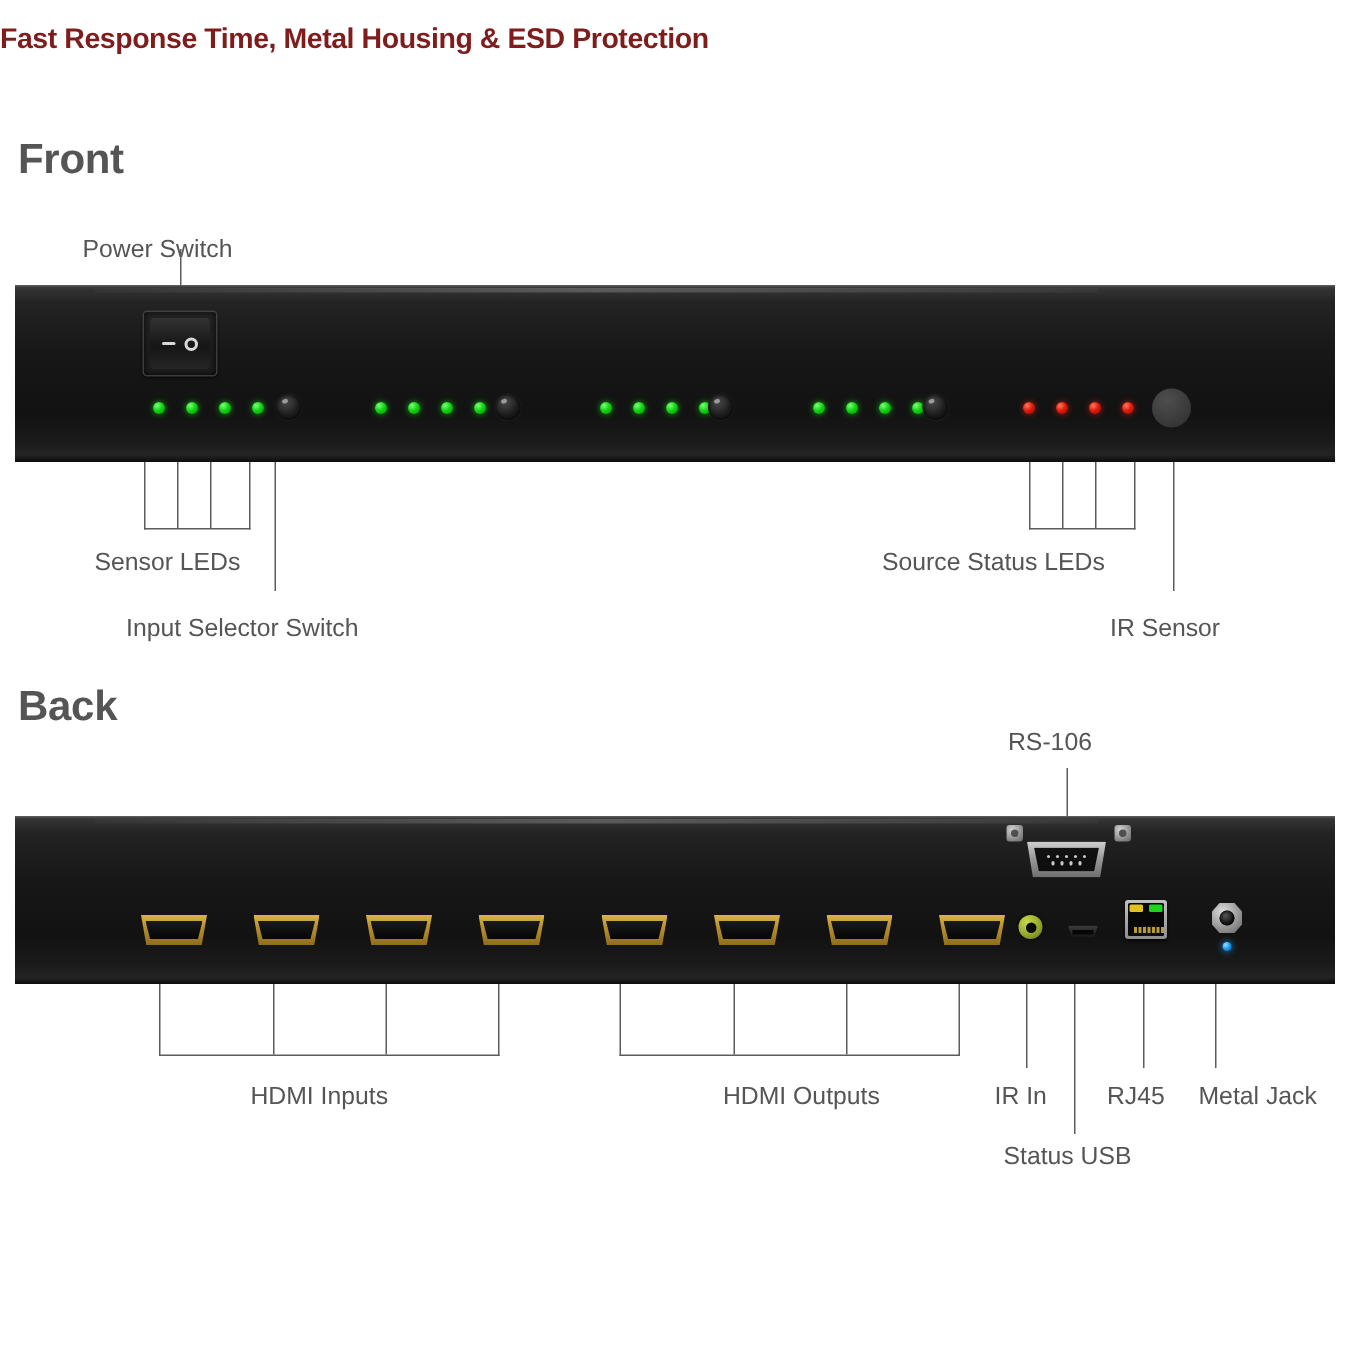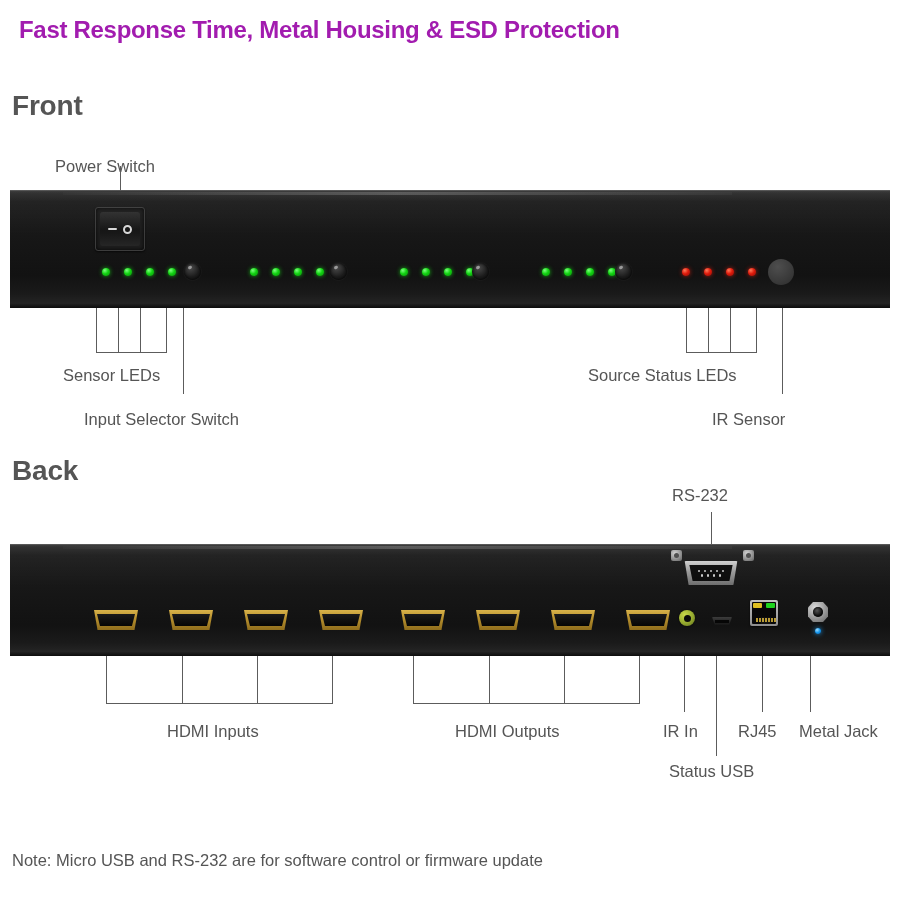--- a/index.html
+++ b/index.html
@@ -21,11 +21,11 @@
   
   .title {
     position: absolute;
-    left: 19px;
+    left: 0;
     top: 16px;
-    font-size: 24px;
+    font-size: 19px;
     font-weight: bold;
-    color: #a21caf;
+    color: #7f1d1d;
     letter-spacing: -0.3px;
     white-space: nowrap;
   }

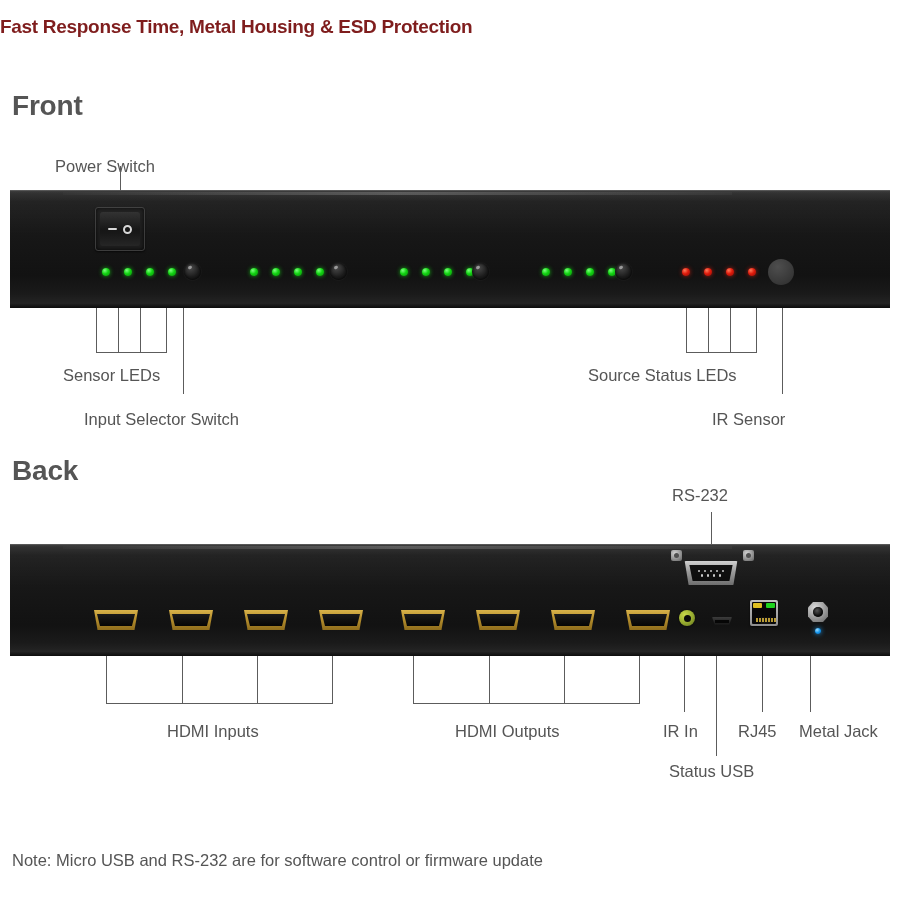--- a/index.html
+++ b/index.html
@@ -390,7 +390,7 @@
   <div class="callout-label" style="left:588px; top:366px;">Source Status LEDs</div>
 
   <div class="leader" style="left:782px; top:308px; height:86px;"></div>
-  <div class="callout-label" style="left:712px; top:410px;">IR Sensor</div>
+  <div class="callout-label" style="left:740px; top:410px;">IR Sensor</div>
 
   <div class="section-heading" id="heading-back">Back</div>
 

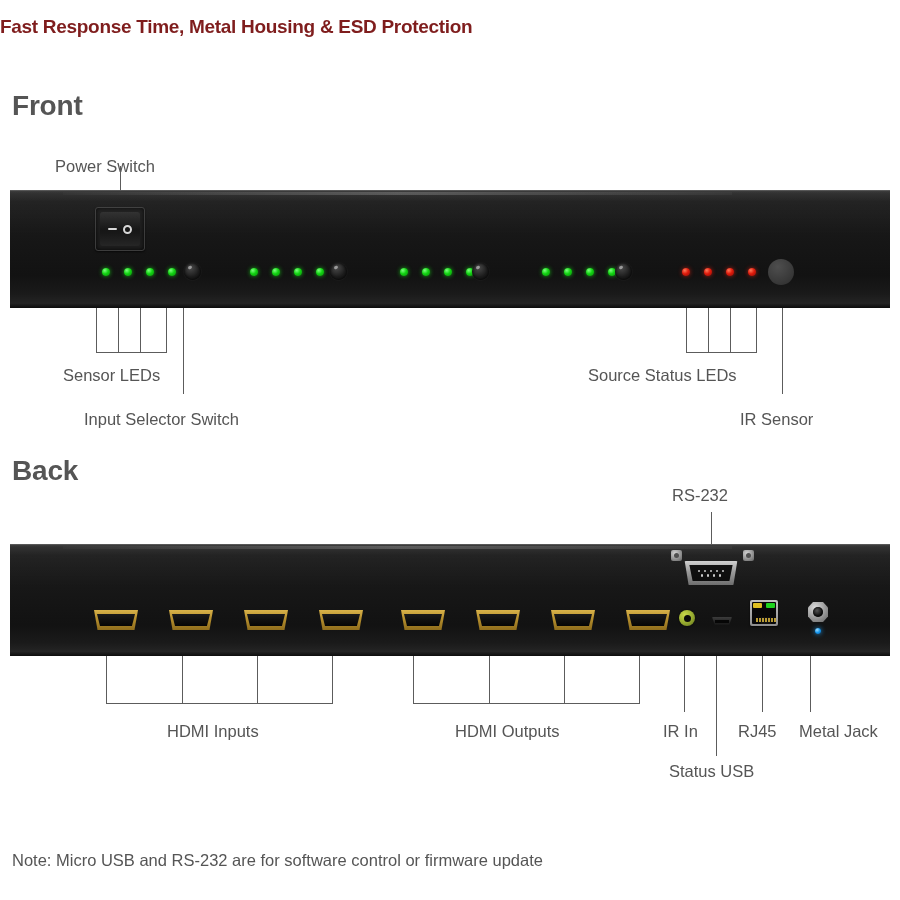--- a/index.html
+++ b/index.html
@@ -394,7 +394,7 @@
 
   <div class="section-heading" id="heading-back">Back</div>
 
-  <div class="callout-label" style="left:672px; top:486px;">RS-232</div>
+  <div class="callout-label" style="left:672px; top:486px;">RS-106</div>
   <div class="leader" style="left:711px; top:512px; height:38px;"></div>
 
   <div class="chassis" id="back-chassis" style="left:10px; top:544px; width:880px; height:112px;">

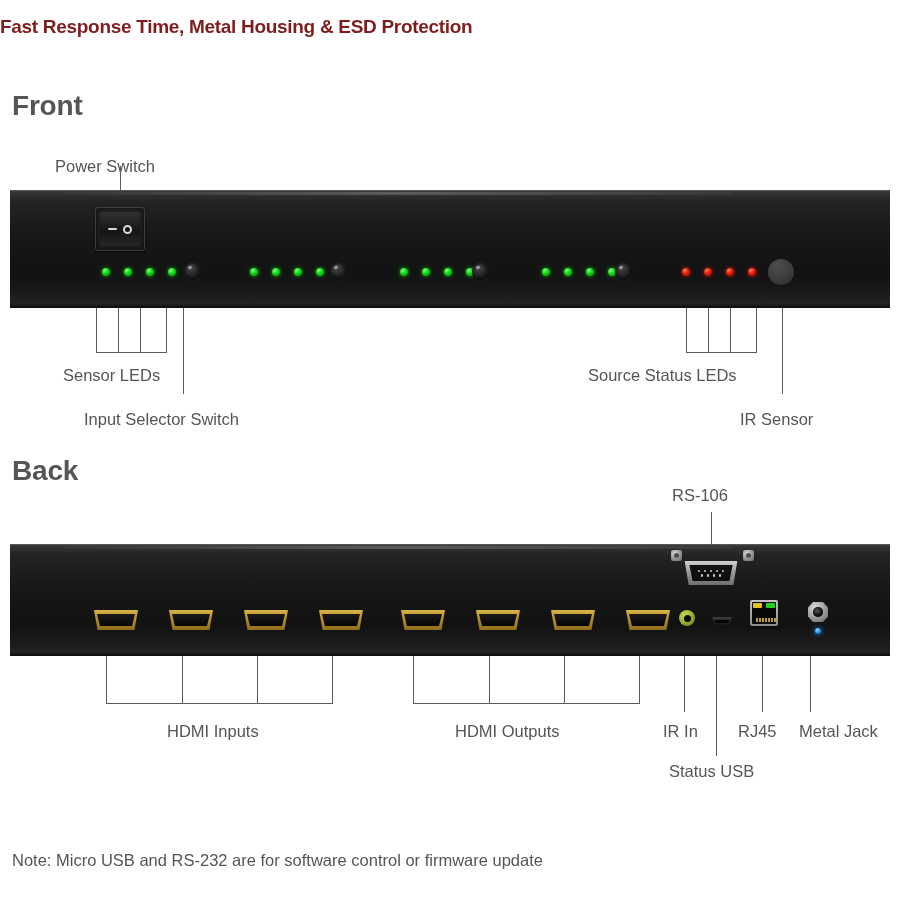--- a/index.html
+++ b/index.html
@@ -483,7 +483,7 @@
     <span class="tine" style="left:75px;"></span>
     <span class="tine" style="left:150px;"></span>
   </div>
-  <div class="callout-label" style="left:455px; top:722px;">HDMI Outputs</div>
+  <div class="callout-label" style="left:482px; top:722px;">HDMI Outputs</div>
 
   <div class="leader" style="left:684px; top:656px; height:56px;"></div>
   <div class="callout-label" style="left:663px; top:722px;">IR In</div>

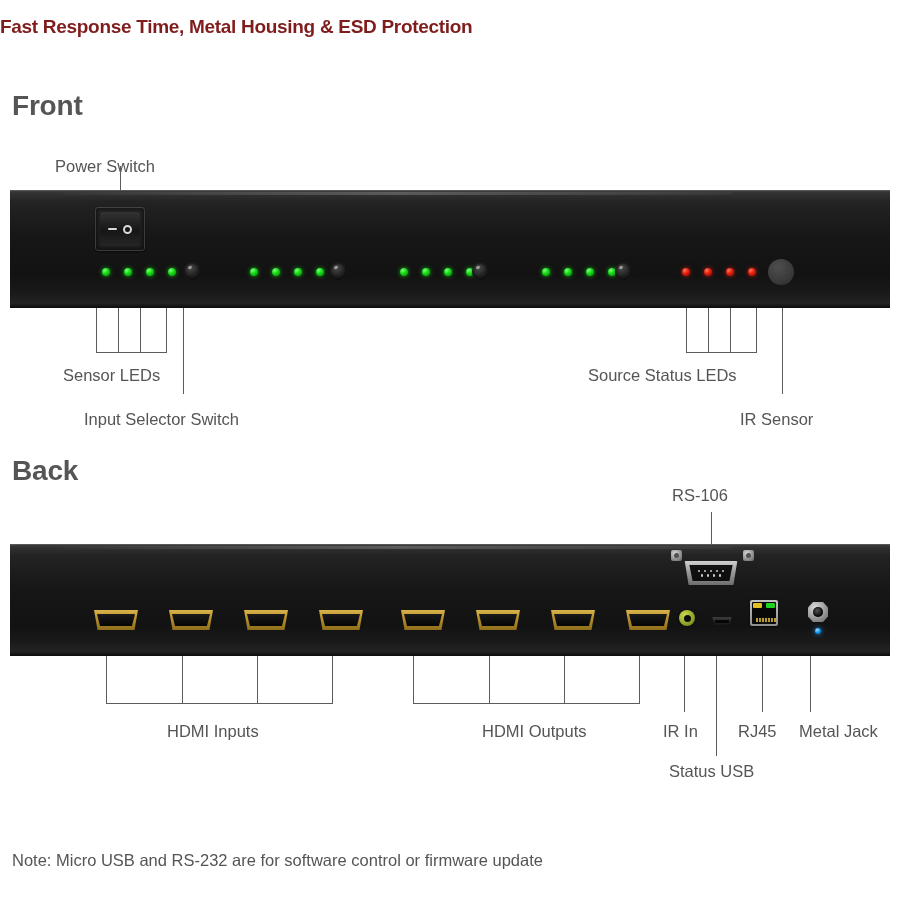--- a/index.html
+++ b/index.html
@@ -497,7 +497,6 @@
   <div class="leader" style="left:810px; top:656px; height:56px;"></div>
   <div class="callout-label" style="left:799px; top:722px;">Metal Jack</div>
 
-  <div class="note">Note: Micro USB and RS-232 are for software control or firmware update</div>
 
 </div>
 

